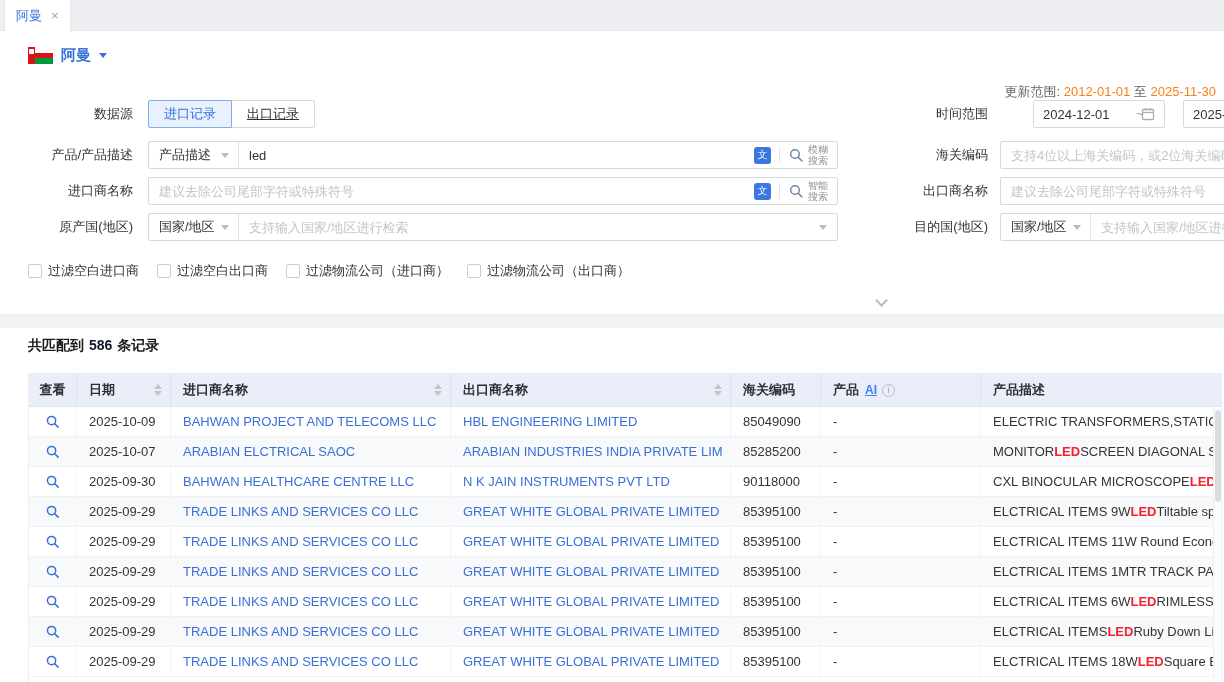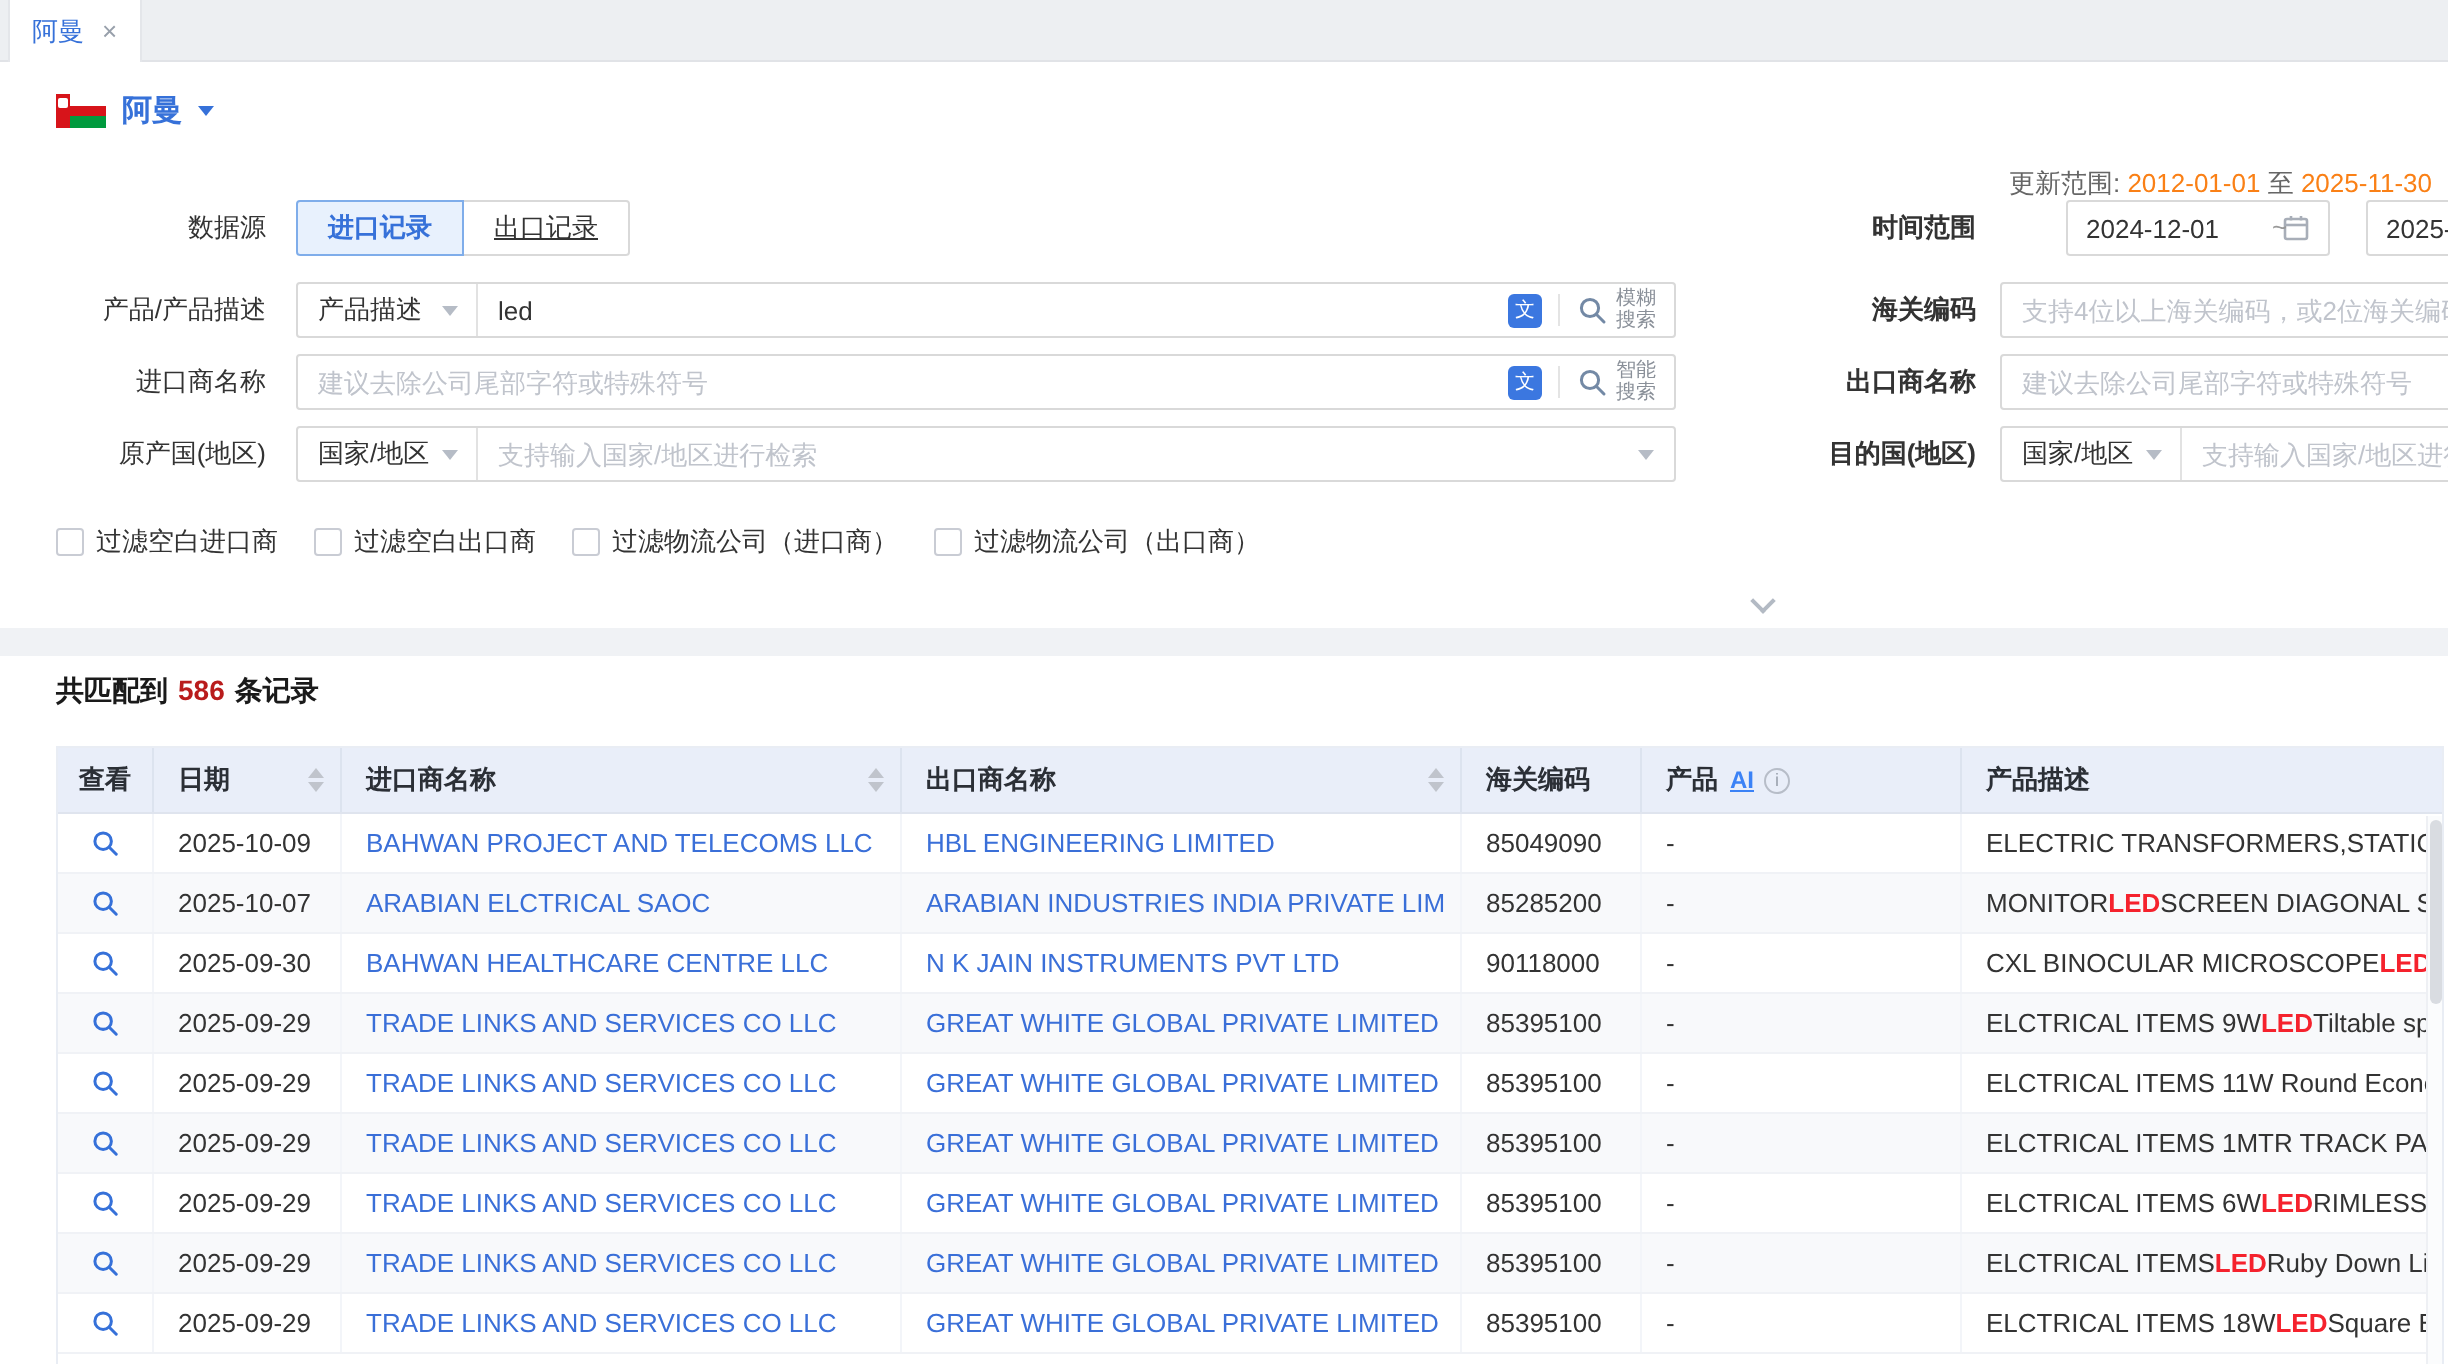--- a/index.html
+++ b/index.html
@@ -38,7 +38,7 @@
   .seg{position:absolute;left:148px;top:100px;display:flex;}
   .seg .opt{height:28px;line-height:26px;padding:0 15px;border:1px solid #d9d9d9;background:#fff;
             font-size:13px;color:#333;cursor:pointer;}
-  .seg .opt:first-child{border-radius:2px 0 0 2px;font-weight:bold;}
+  .seg .opt:first-child{border-radius:2px 0 0 2px;}
   .seg .opt:last-child{border-radius:0 2px 2px 0;margin-left:-1px;text-decoration:underline;}
   .seg .opt.active{background:#e8f1fd;color:#3671d9;border-color:#7fadea;position:relative;z-index:2;}
 

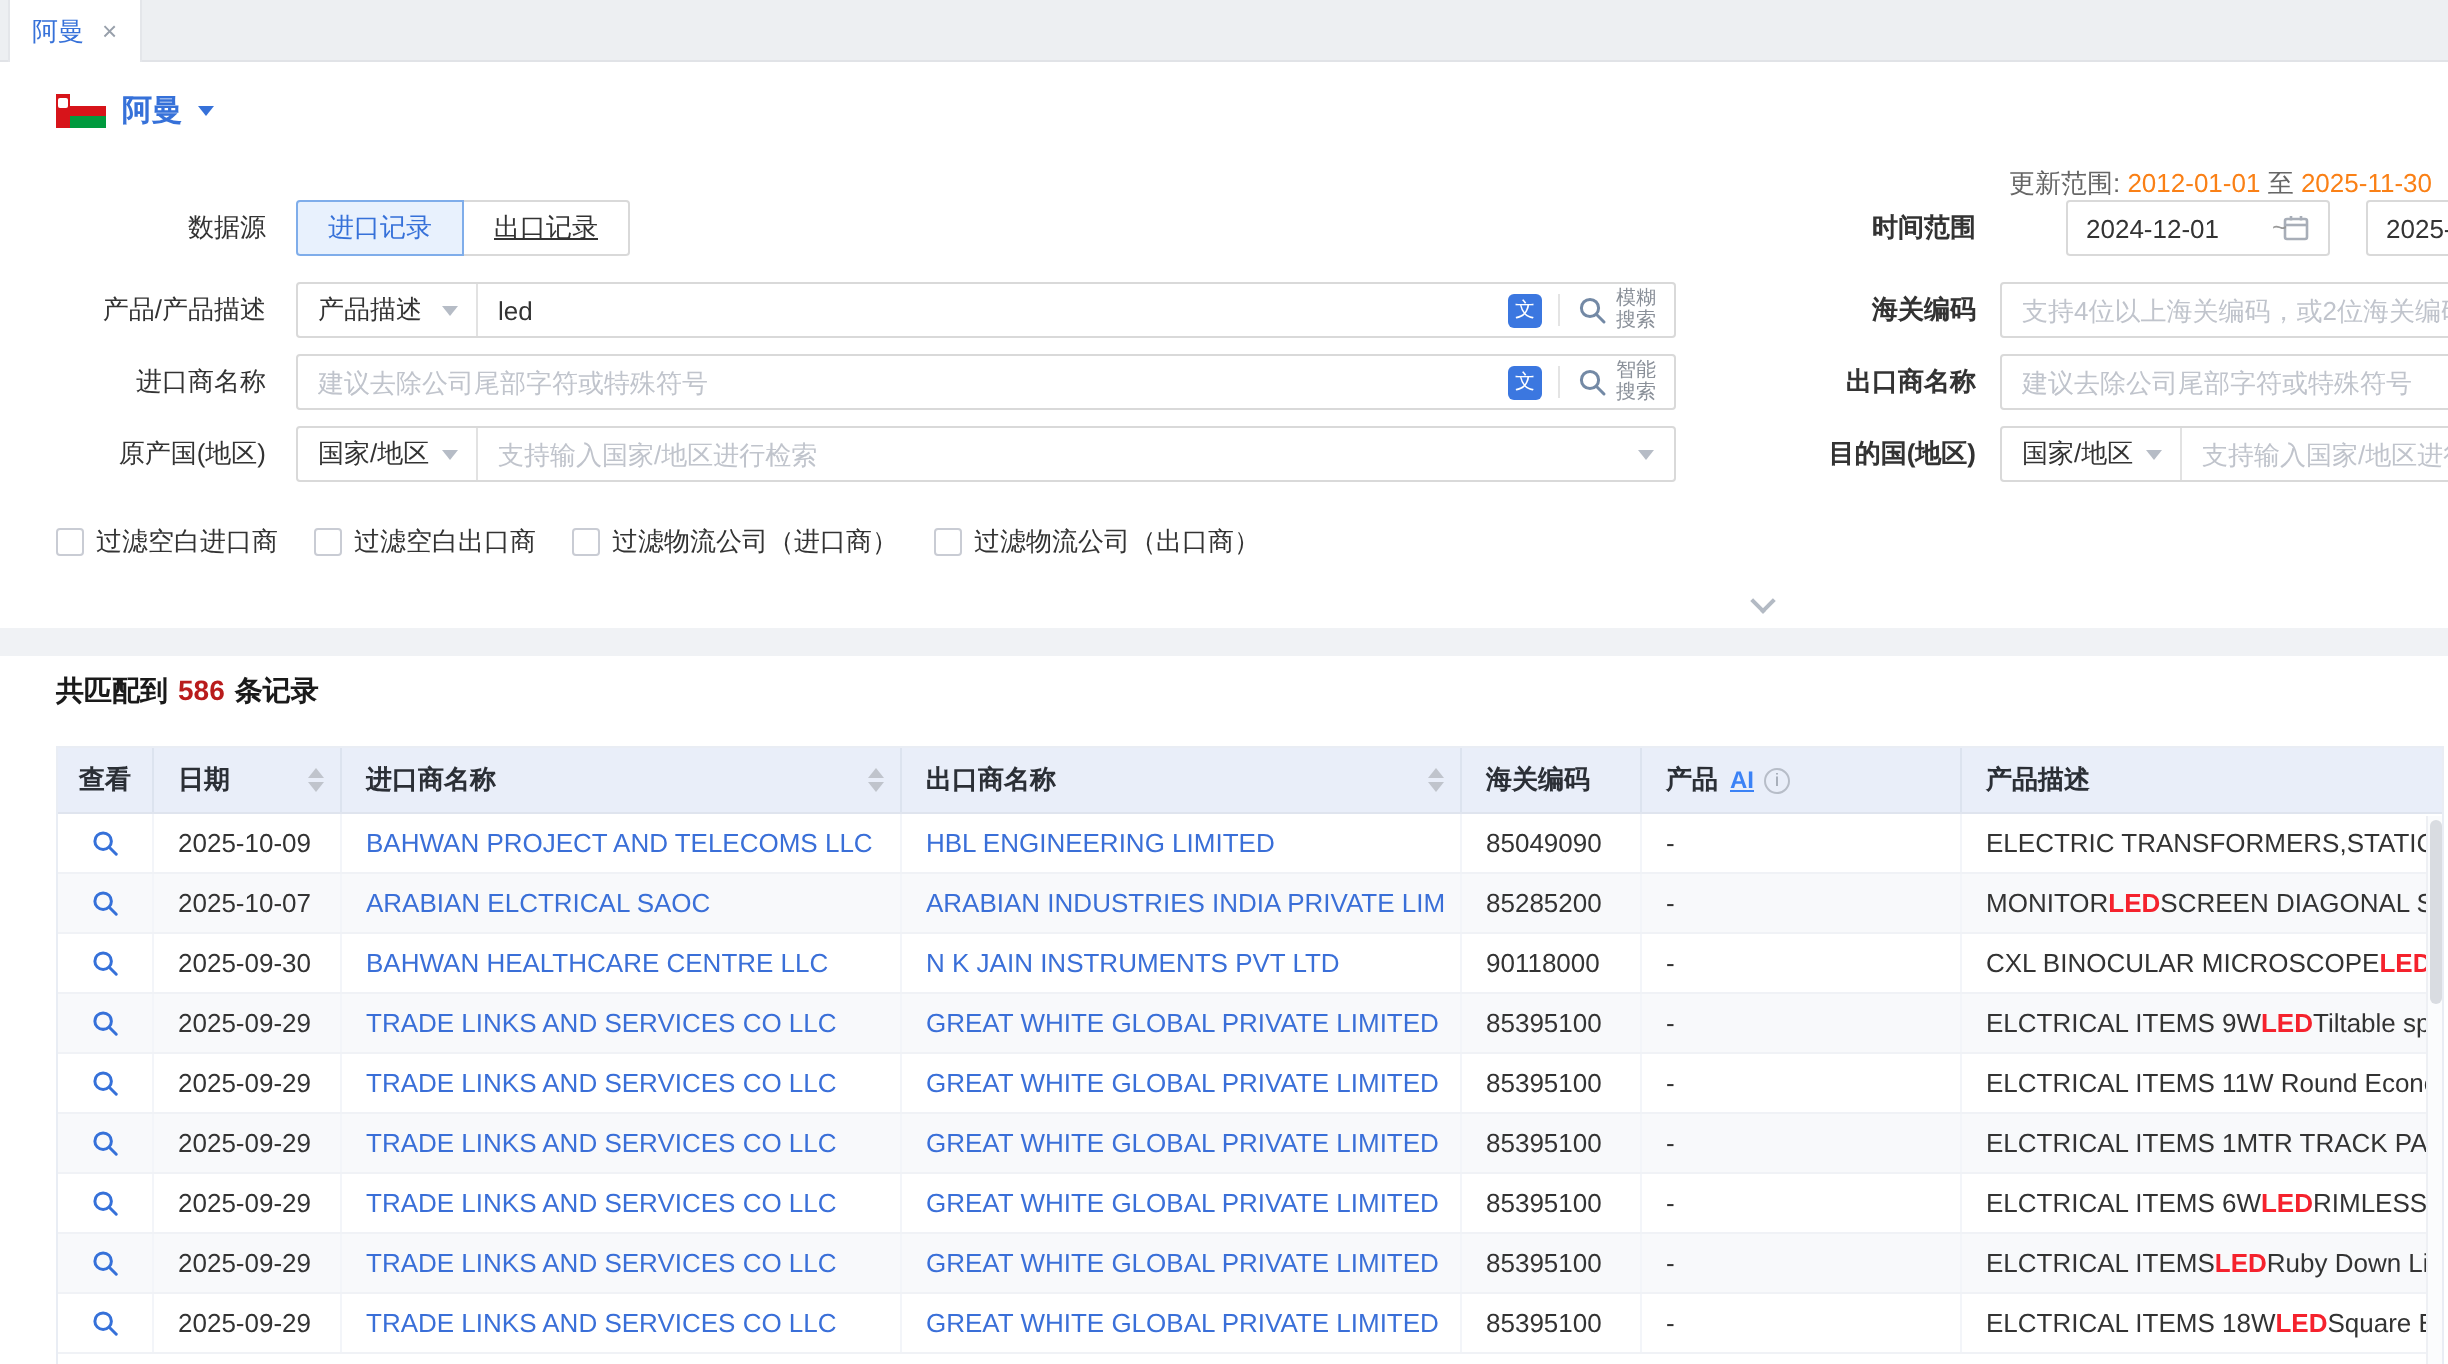--- a/index.html
+++ b/index.html
@@ -33,7 +33,7 @@
 
   
   .flabel{position:absolute;left:0;width:133px;text-align:right;font-size:13px;color:#333;line-height:28px;white-space:nowrap;}
-  .rlabel{position:absolute;left:856px;width:132px;text-align:right;font-size:13px;color:#333;line-height:28px;white-space:nowrap;font-weight:bold;}
+  .rlabel{position:absolute;left:856px;width:132px;text-align:right;font-size:13px;color:#333;line-height:28px;white-space:nowrap;}
 
   .seg{position:absolute;left:148px;top:100px;display:flex;}
   .seg .opt{height:28px;line-height:26px;padding:0 15px;border:1px solid #d9d9d9;background:#fff;

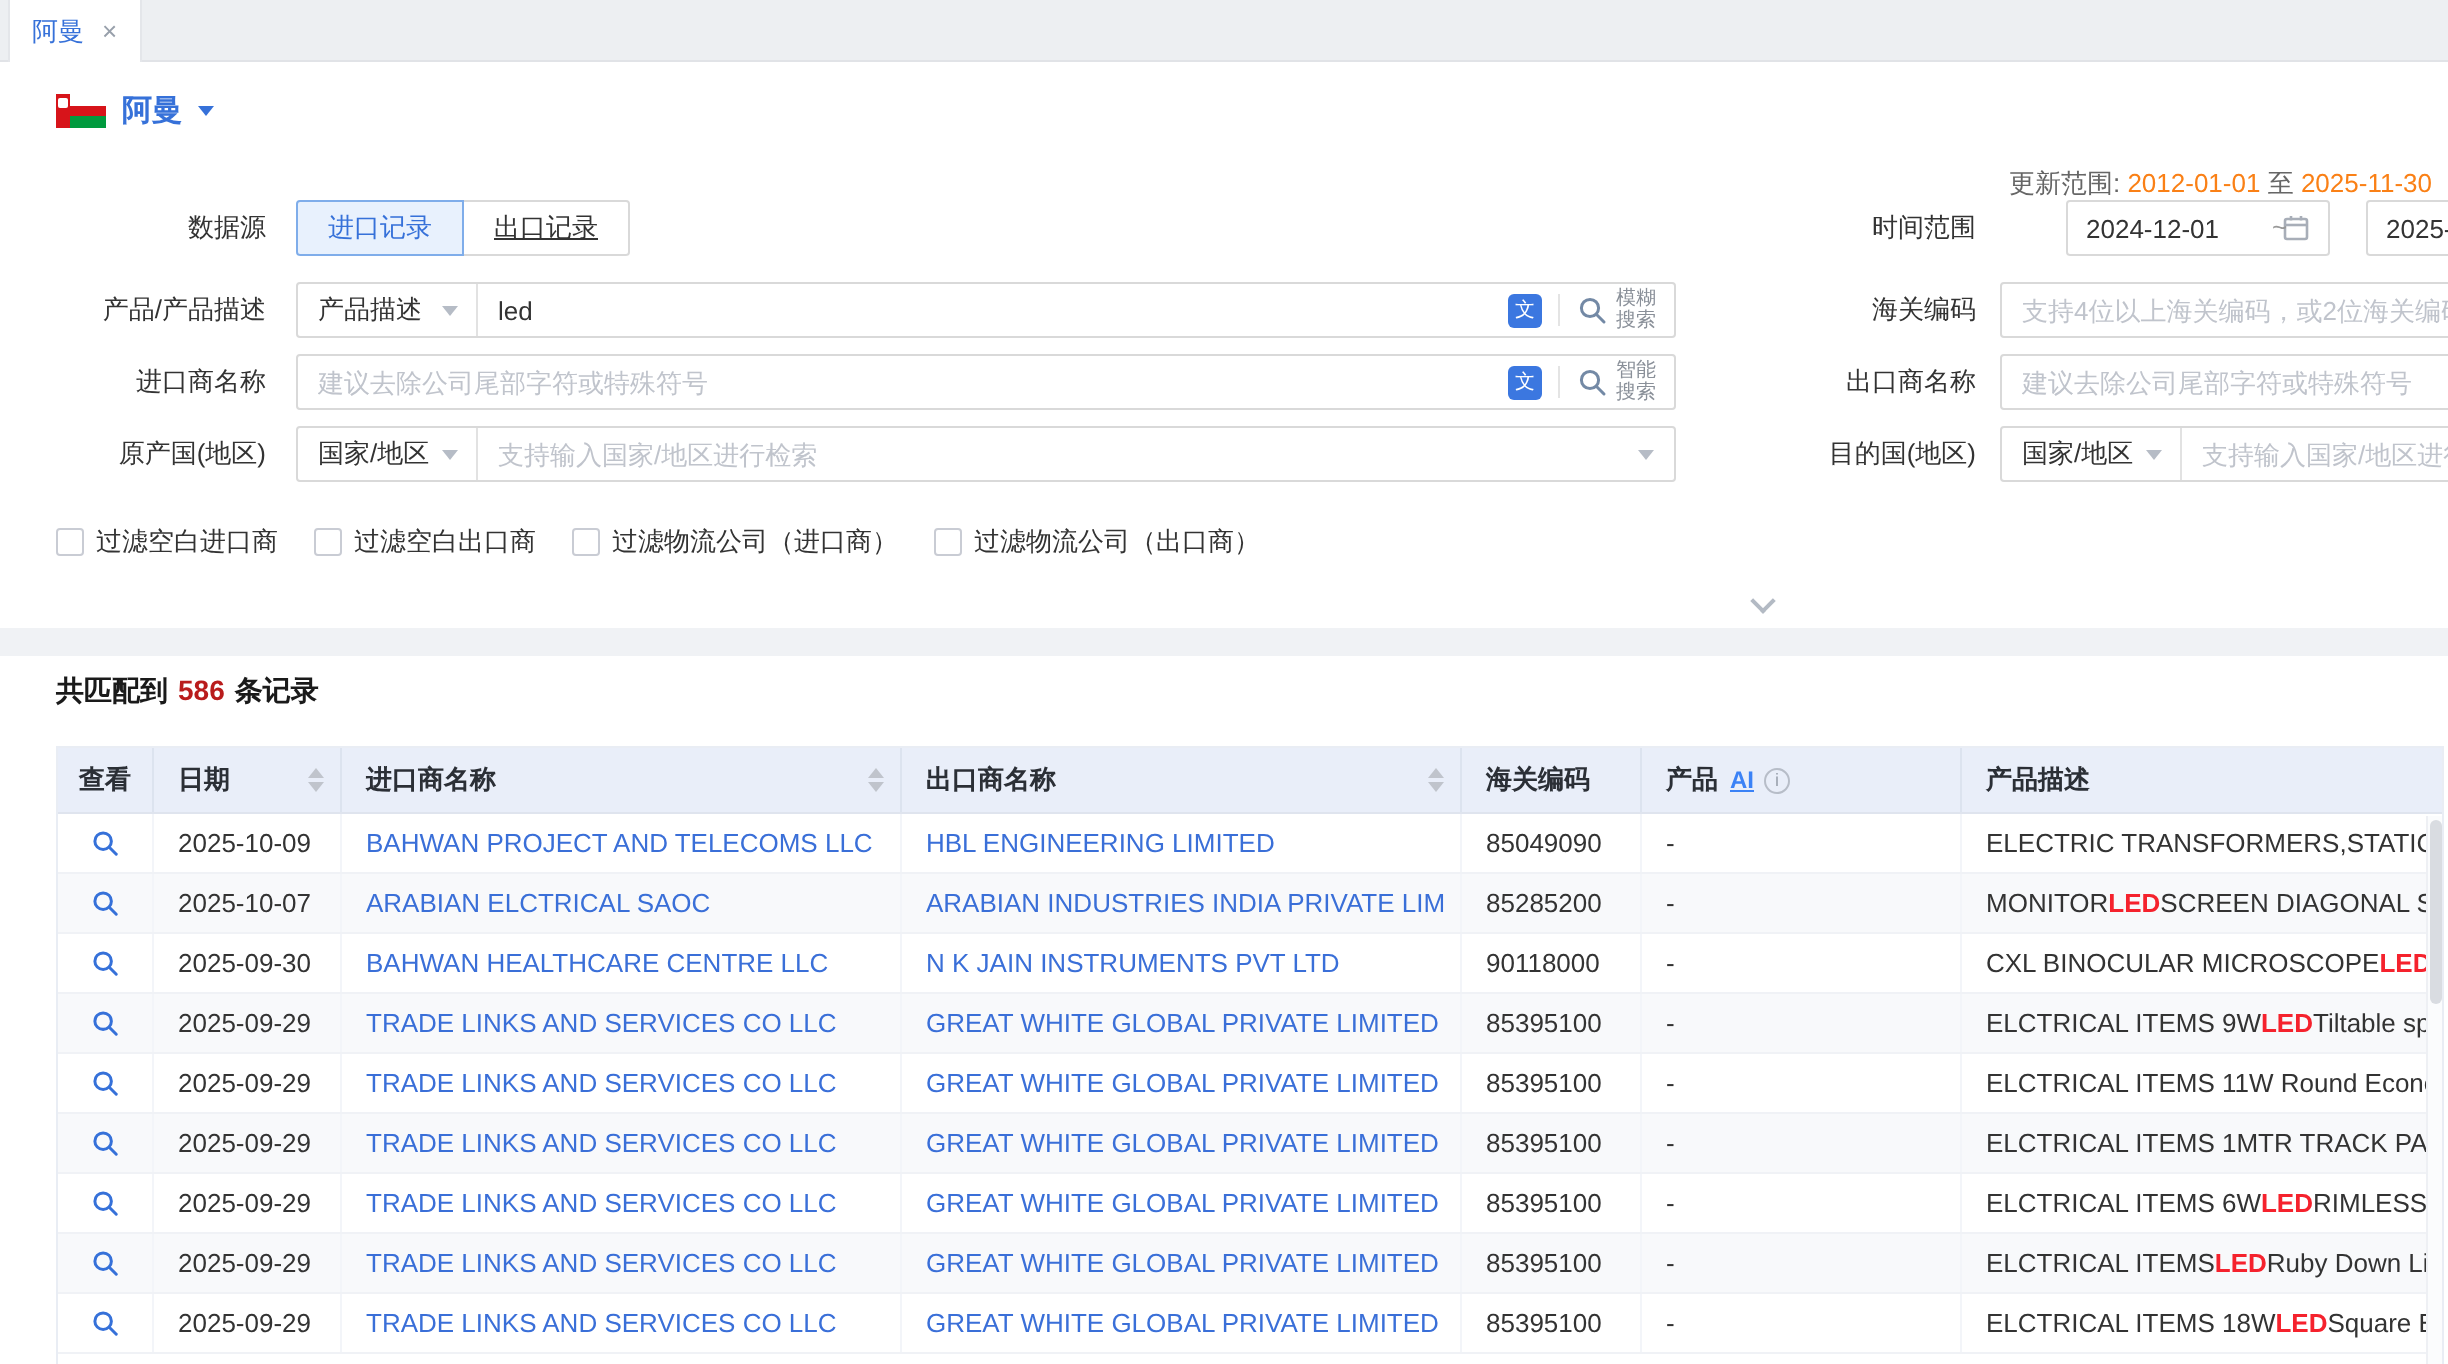--- a/index.html
+++ b/index.html
@@ -75,7 +75,7 @@
 
   
   .summary{position:absolute;left:28px;top:337px;font-size:14px;font-weight:700;color:#1a1a1a;}
-  .summary .count{color:#b91c1c;margin:12px 5px;}
+  .summary .count{color:#0f172a;margin:12px 5px;}
 
   .table{position:absolute;left:28px;top:373px;width:1194px;height:309px;background:#fff;
          border:1px solid #e9edf4;border-bottom:none;overflow:hidden;}

